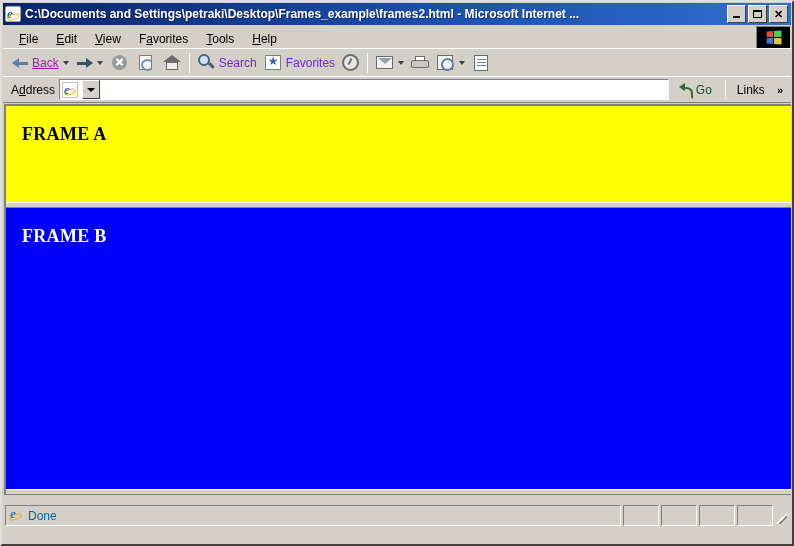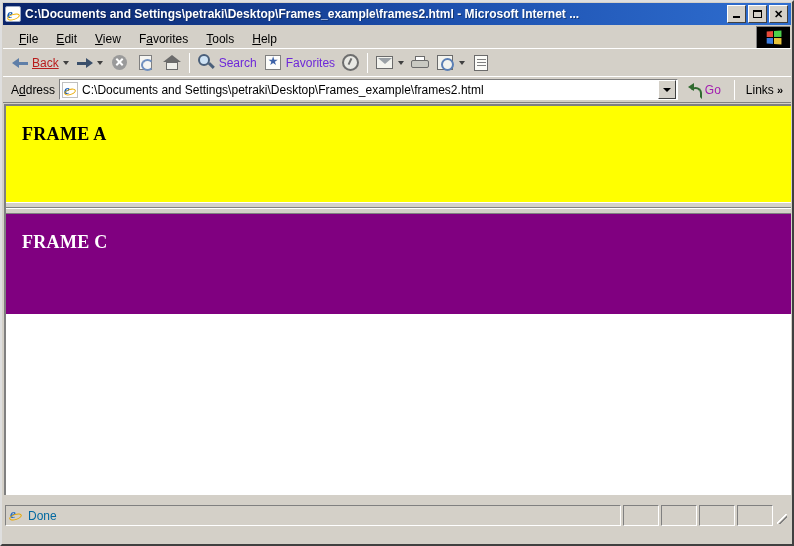--- a/index.html
+++ b/index.html
@@ -90,7 +90,7 @@
   .tbtn { display:flex; align-items:center; height:24px; padding:0 3px;
           cursor:default; gap:3px; }
   .tbtn-label { font-size:12px; color:#6d28d9; }
-  .tbtn-label.dim { color:#b91c1c;text-decoration:underline; }
+  .tbtn-label.dim { color:#a21caf;text-decoration:underline; }
   .caret { width:0;height:0;border-left:3px solid transparent;
            border-right:3px solid transparent;border-top:4px solid #404040;
            margin:0 4px 0 1px; }

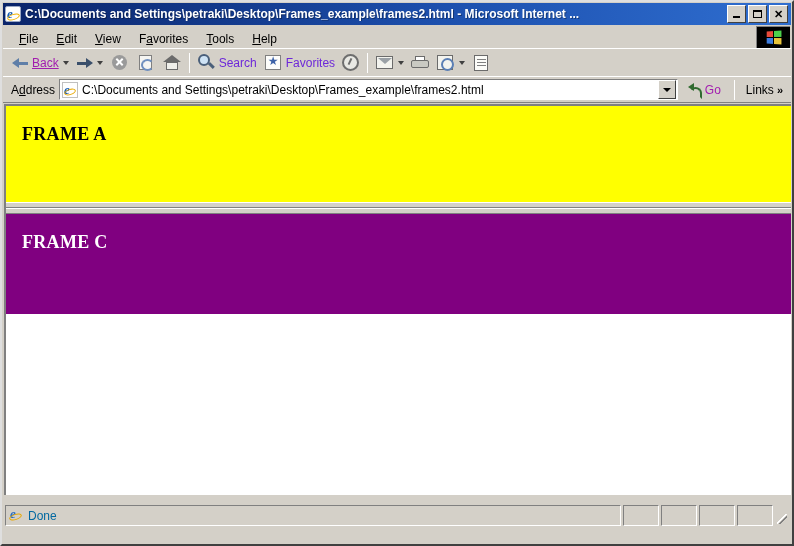--- a/index.html
+++ b/index.html
@@ -374,7 +374,6 @@
         <span class="e">e</span>
           <span class="ring"></span>
       </div>
-      <span class="addr-value">C:\Documents and Settings\petraki\Desktop\Frames_example\frames2.html</span>
       <div class="addr-drop">
         <div class="dcaret"></div>
       </div>

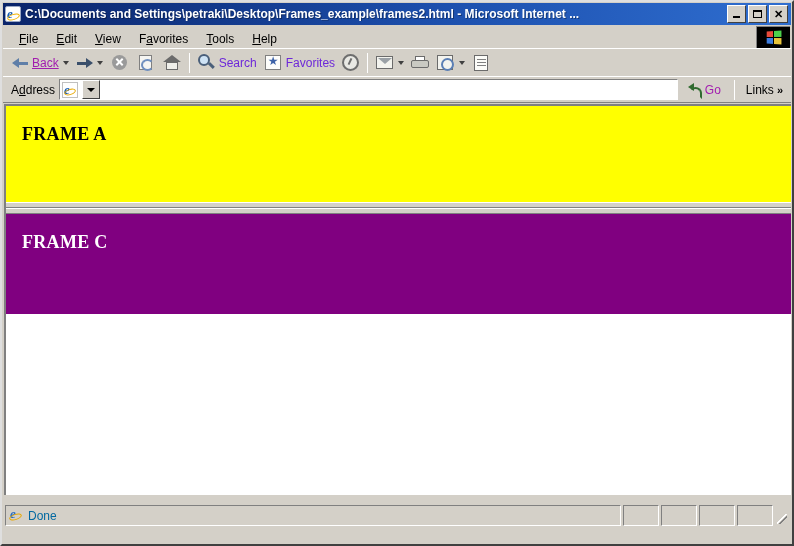--- a/index.html
+++ b/index.html
@@ -192,7 +192,7 @@
   .go-arrow:after{content:"";position:absolute;left:0px;top:0px;width:0;height:0;
       border-top:4px solid transparent;border-bottom:4px solid transparent;
       border-right:6px solid #2f6b2f;}
-  .go-label{font-size:12px;color:#a21caf;}
+  .go-label{font-size:12px;color:#14532d;}
   .vsep{width:1px;height:20px;background:#808080;border-right:1px solid #fff;margin:0 3px;}
   .links-btn{display:flex;align-items:center;gap:3px;padding:0 4px;justify-content:center;}
   .links-label{font-size:12px;color:#000;}

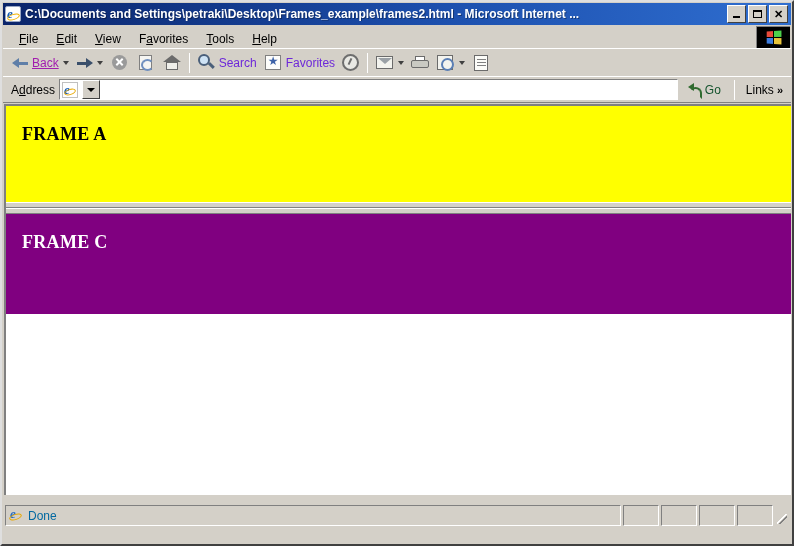--- a/index.html
+++ b/index.html
@@ -194,7 +194,7 @@
       border-right:6px solid #2f6b2f;}
   .go-label{font-size:12px;color:#14532d;}
   .vsep{width:1px;height:20px;background:#808080;border-right:1px solid #fff;margin:0 3px;}
-  .links-btn{display:flex;align-items:center;gap:3px;padding:0 4px;justify-content:center;}
+  .links-btn{display:flex;align-items:center;gap:12px;padding:0 4px;justify-content:center;}
   .links-label{font-size:12px;color:#000;}
   .chev{font-size:11px;color:#000;font-weight:bold;}
 

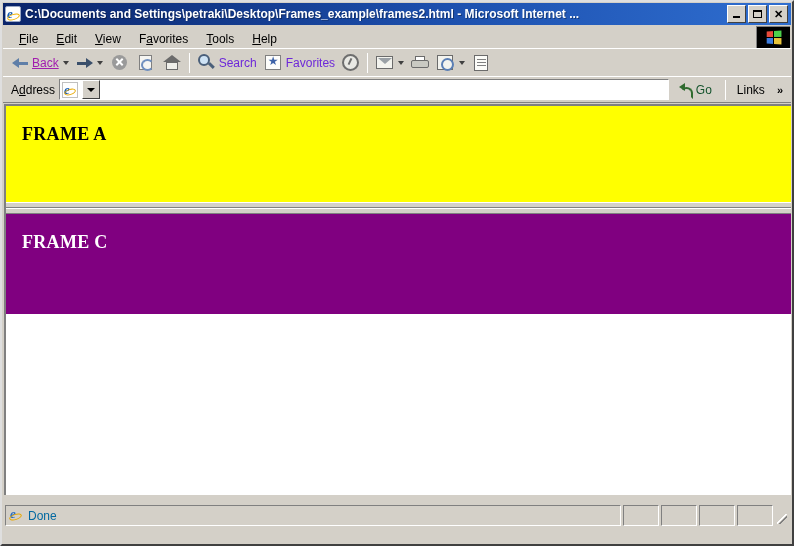--- a/index.html
+++ b/index.html
@@ -398,6 +398,9 @@
 
       <div class="frame-divider"></div>
 
+      <div class="frame frame-b" id="fb" style="background: rgb(0, 0, 255);">
+        <div class="frame-label" id="fb-label" style="color: rgb(255, 255, 255);">FRAME B</div>
+      </div>
 
       <div class="frame-divider"></div>
 

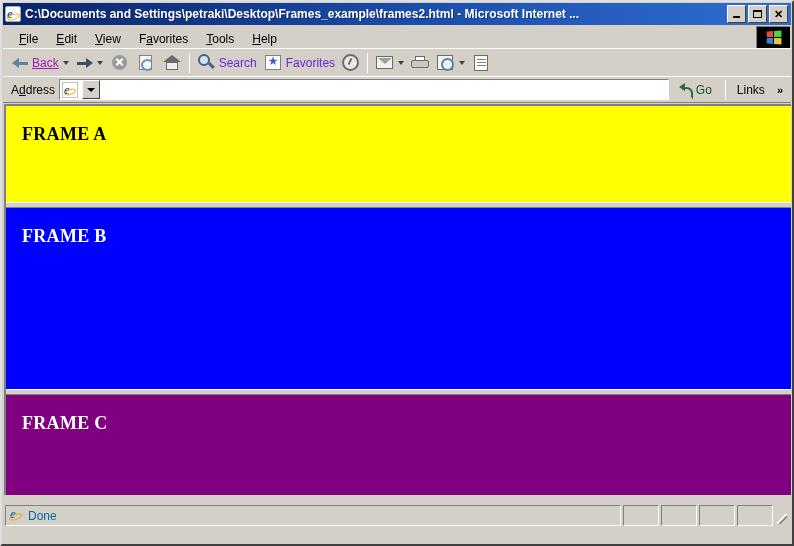--- a/index.html
+++ b/index.html
@@ -404,9 +404,6 @@
 
       <div class="frame-divider"></div>
 
-      <div class="frame frame-c" id="fc" style="background: rgb(128, 0, 128);">
-        <div class="frame-label" id="fc-label" style="color: rgb(255, 255, 255);">FRAME C</div>
-      </div>
 
     </div>
   </div>

